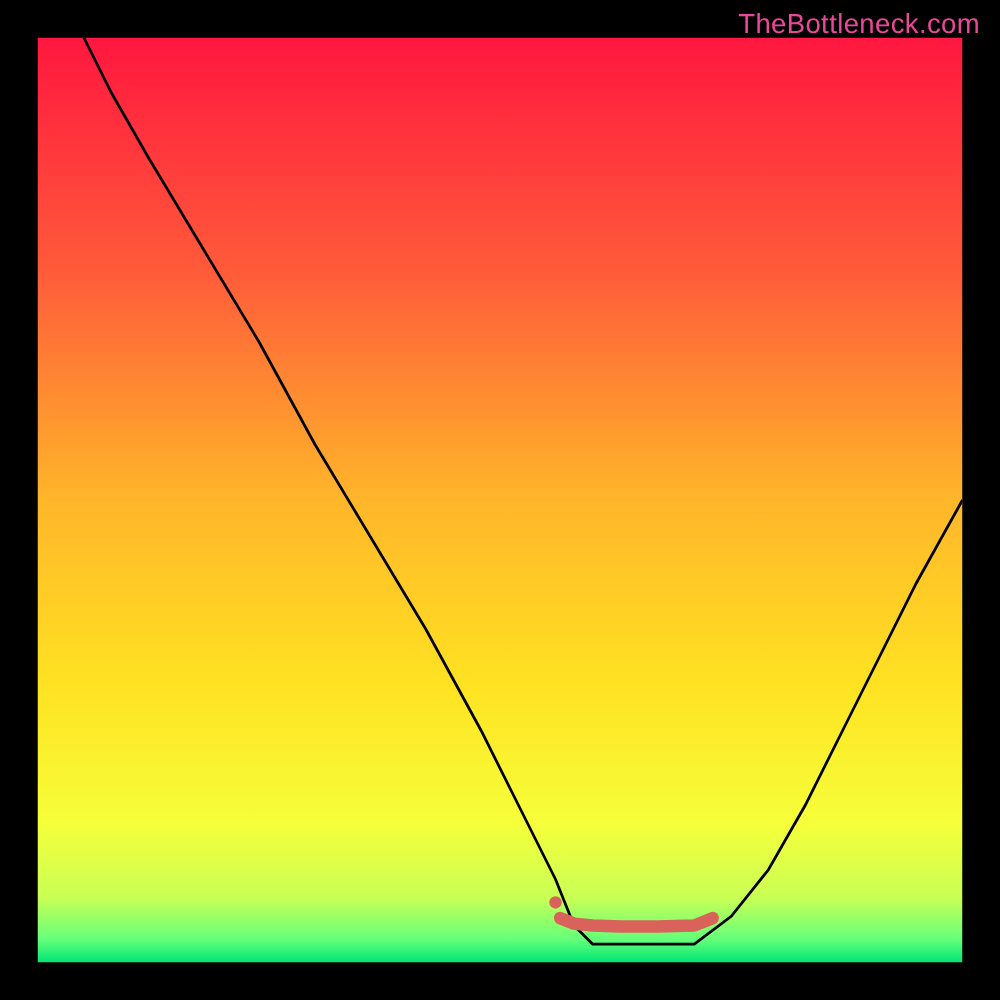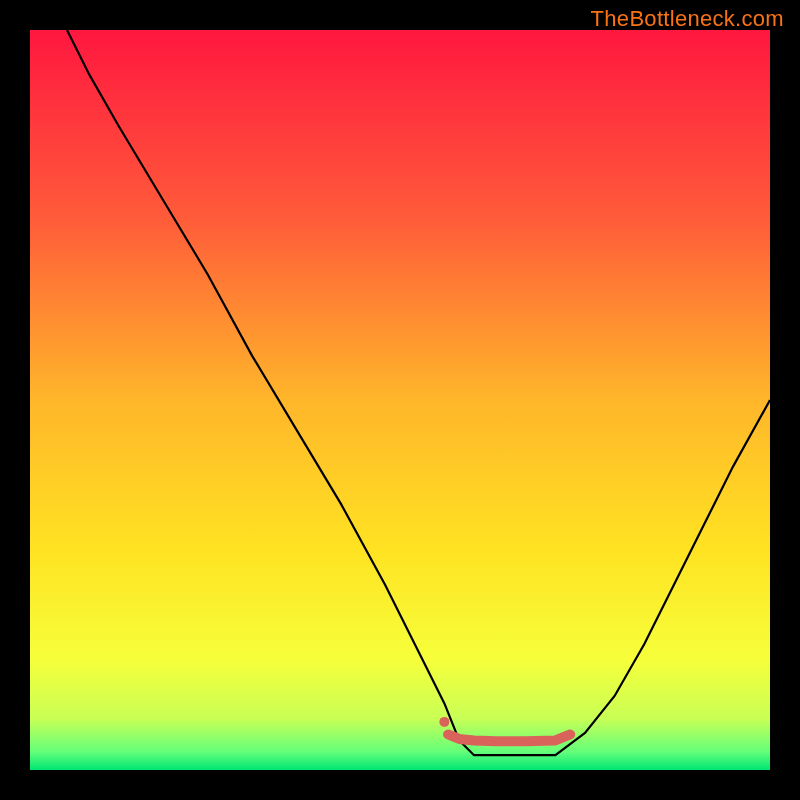--- a/index.html
+++ b/index.html
@@ -21,7 +21,7 @@
     position: absolute;
     top: 6px;
     right: 16px;
-    color: #f97316;
+    color: #ec4899;
     font-size: 22px;
     letter-spacing: 0.3px;
     z-index: 10;

